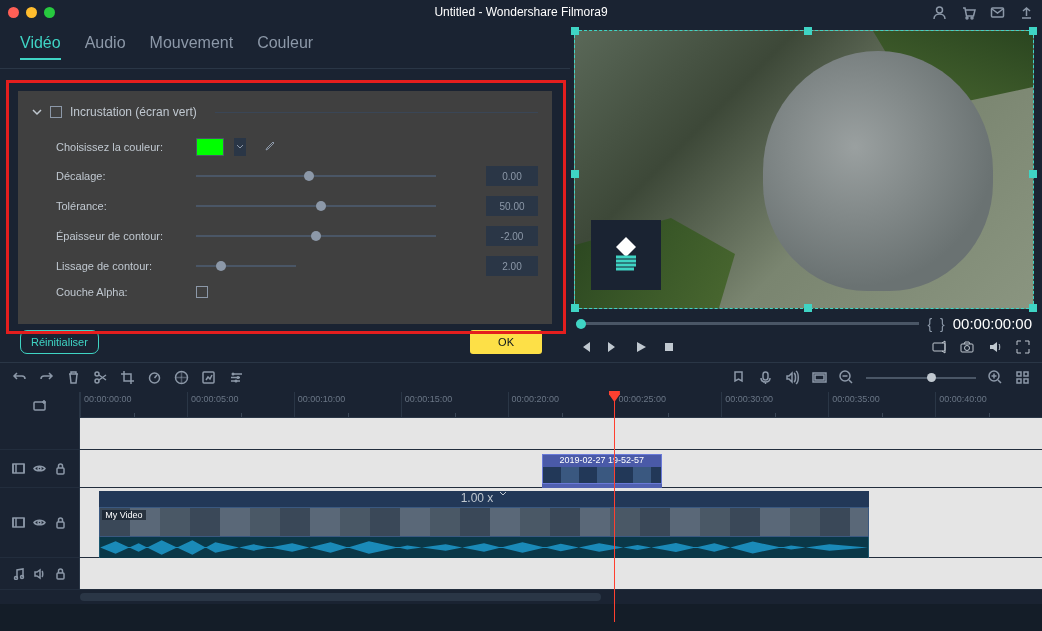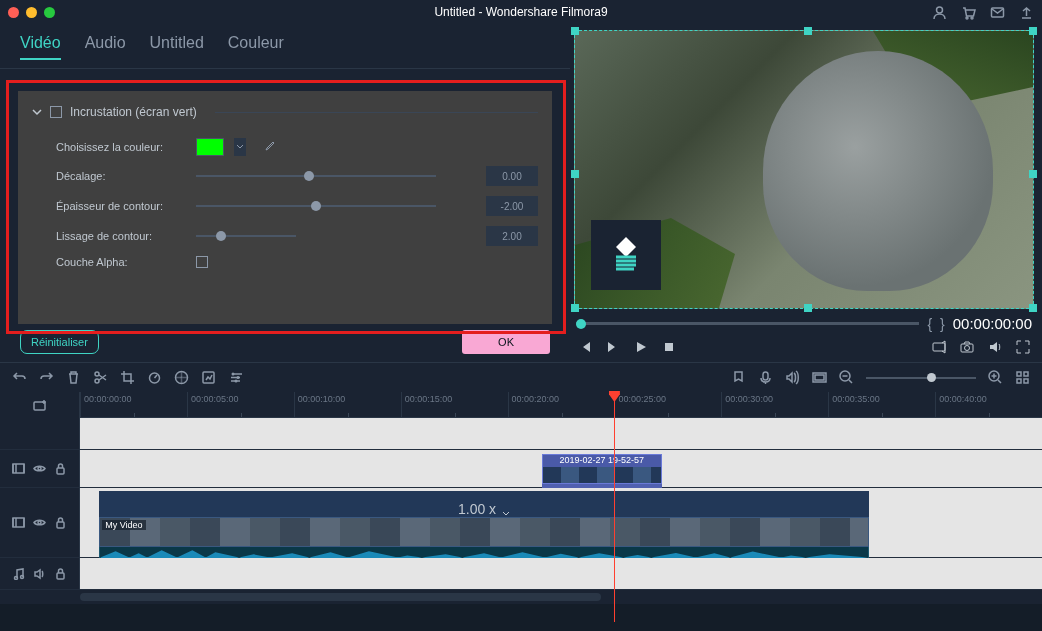--- a/index.html
+++ b/index.html
@@ -139,7 +139,7 @@
       <div class="tabs">
         <div class="tab active">Vidéo</div>
         <div class="tab">Audio</div>
-        <div class="tab">Untitled</div>
+        <div class="tab">Mouvement</div>
         <div class="tab">Couleur</div>
       </div>
 

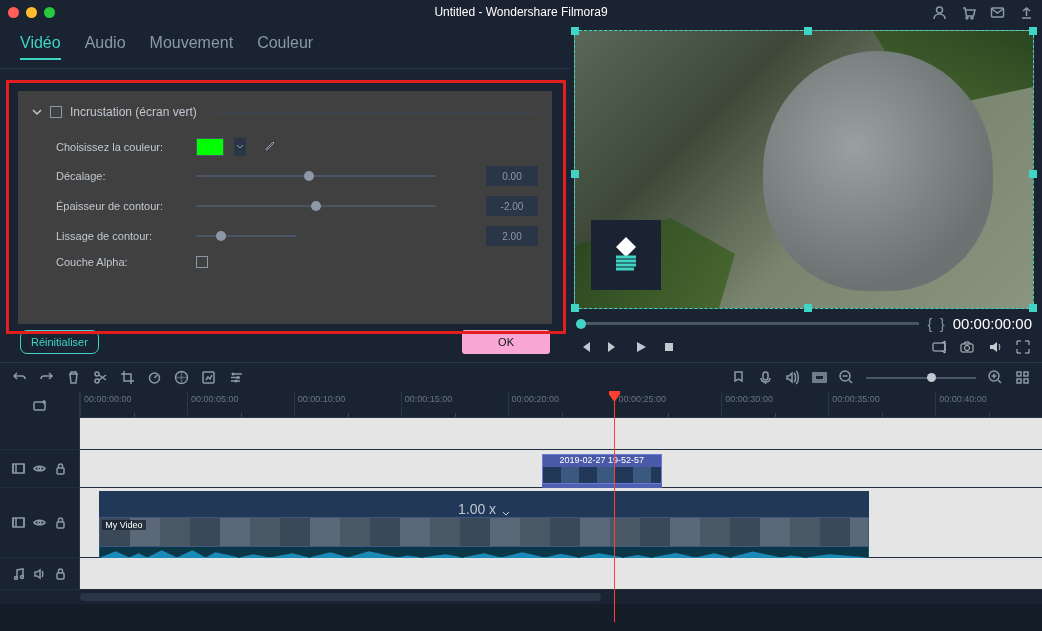--- a/index.html
+++ b/index.html
@@ -175,6 +175,14 @@
             </div>
           <div style="flex:1"></div>
           <div class="val-box">0.00</div>
+        </div>
+        <div class="ctrl-row">
+          <div class="ctrl-label">Tolérance:</div>
+          <div class="slider-track">
+              <div class="slider-thumb" style="left:50%"></div>
+            </div>
+          <div style="flex:1"></div>
+          <div class="val-box">50.00</div>
         </div>
         <div class="ctrl-row">
           <div class="ctrl-label">Épaisseur de contour:</div>

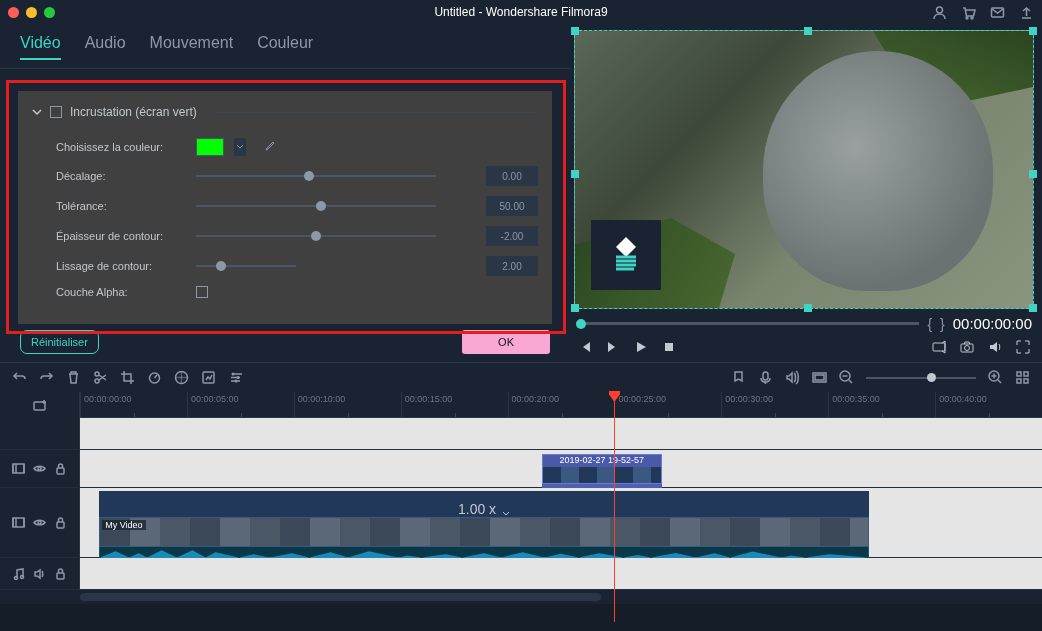--- a/index.html
+++ b/index.html
@@ -42,7 +42,7 @@
 
 .bottom-buttons { display: flex; justify-content: space-between; padding: 6px 20px 8px 20px; }
 .btn-reset { border: 1px solid #3fd4c4; color: #3fd4c4; background: transparent; padding: 5px 10px; font-size: 11px; border-radius: 7px; }
-.btn-ok { background: #f9a8d4; color: #0a141c; padding: 5px 36px; font-size: 11px; border: none; border-radius: 3px; }
+.btn-ok { background: #fde047; color: #0a141c; padding: 5px 28px; font-size: 11px; border: none; border-radius: 3px; margin-right: 8px; }
 
 
 .preview-panel { flex: 1; display: flex; flex-direction: column; padding: 6px 8px 0 4px; }

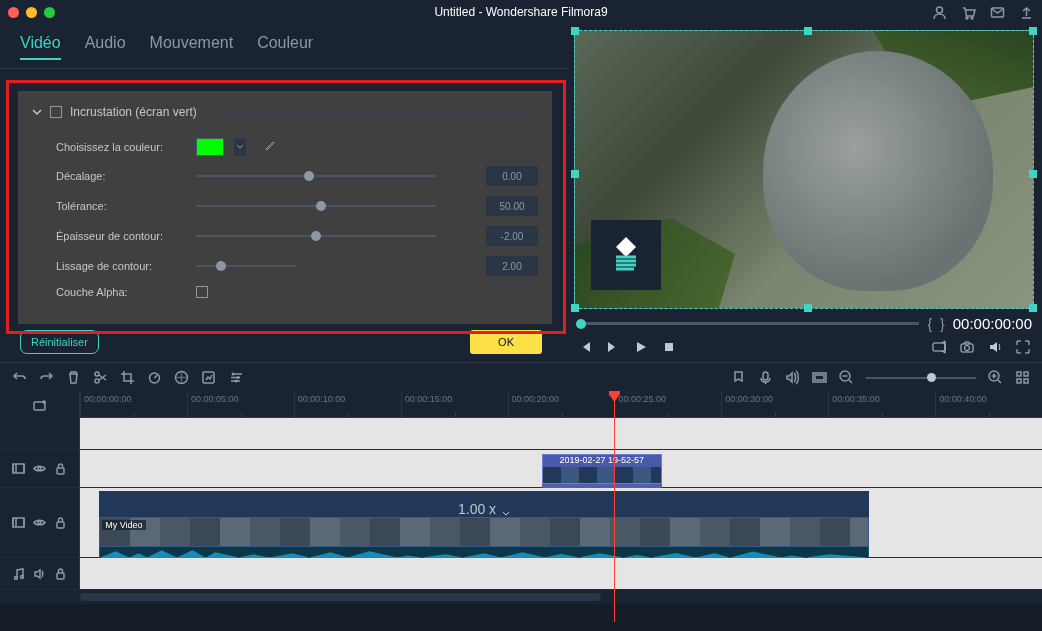--- a/index.html
+++ b/index.html
@@ -92,7 +92,7 @@
 .clip-overlay-strip { height: 18px; background: repeating-linear-gradient(90deg, #223858, #223858 18px, #3a5880 18px, #3a5880 36px); }
 
 .clip-video { position: absolute; left: 2%; top: 3px; width: 80%; height: 64px; }
-.clip-header { height: 26px; background: #223858; display: flex; align-items: flex-end; justify-content: center; font-size: 14px; color: #c0c8d0; gap: 6px; }
+.clip-header { height: 16px; background: #223858; display: flex; align-items: flex-start; justify-content: center; font-size: 12px; color: #c0c8d0; gap: 6px; }
 .clip-thumbs { height: 30px; background: repeating-linear-gradient(90deg, #3a4858 0, #3a4858 30px, #5a6878 30px, #5a6878 60px, #4a5866 60px, #4a5866 90px); position: relative; border: 1px solid #3a5880; }
 .clip-label { position: absolute; left: 2px; top: 2px; font-size: 9px; color: #fff; background: rgba(20,30,40,0.7); padding: 0 3px; }
 .clip-audio { height: 22px; background: #0a3848; border: 1px solid #1a5870; border-top: none; position: relative; overflow: hidden; }

